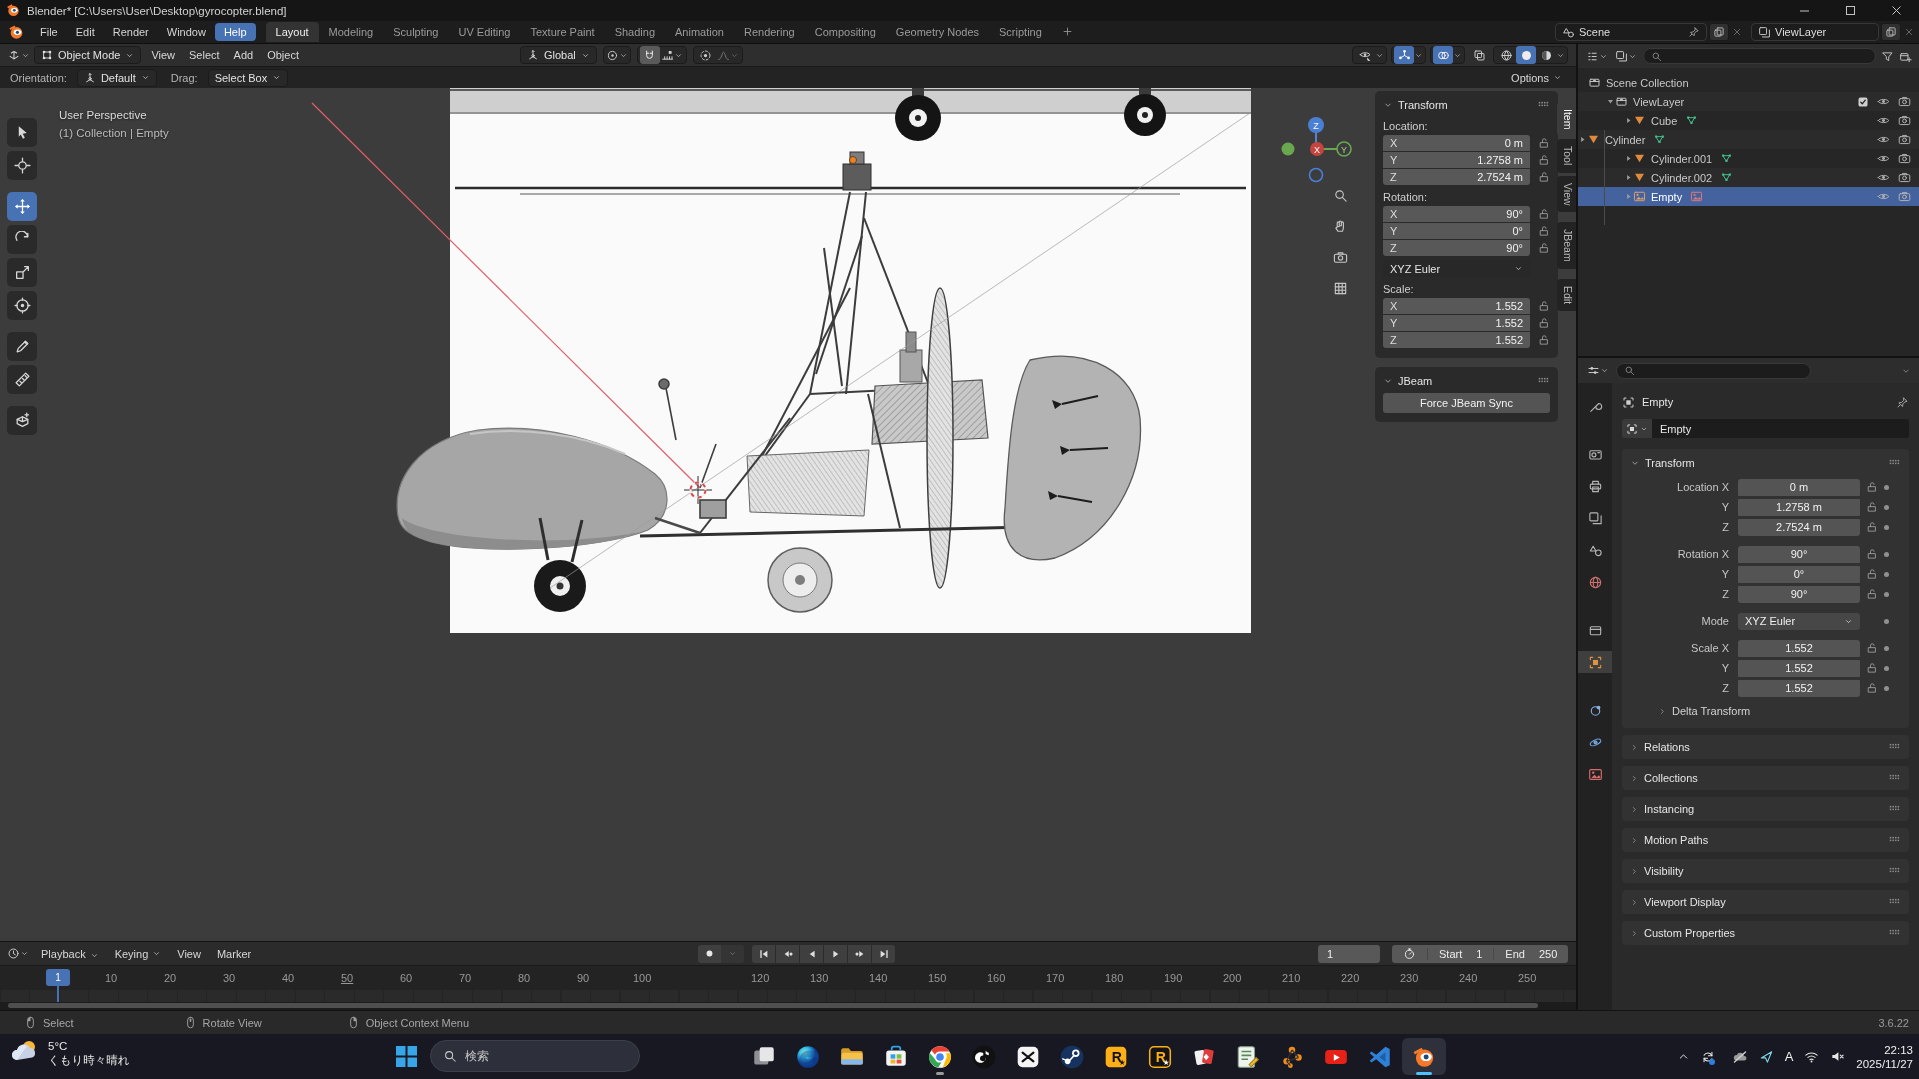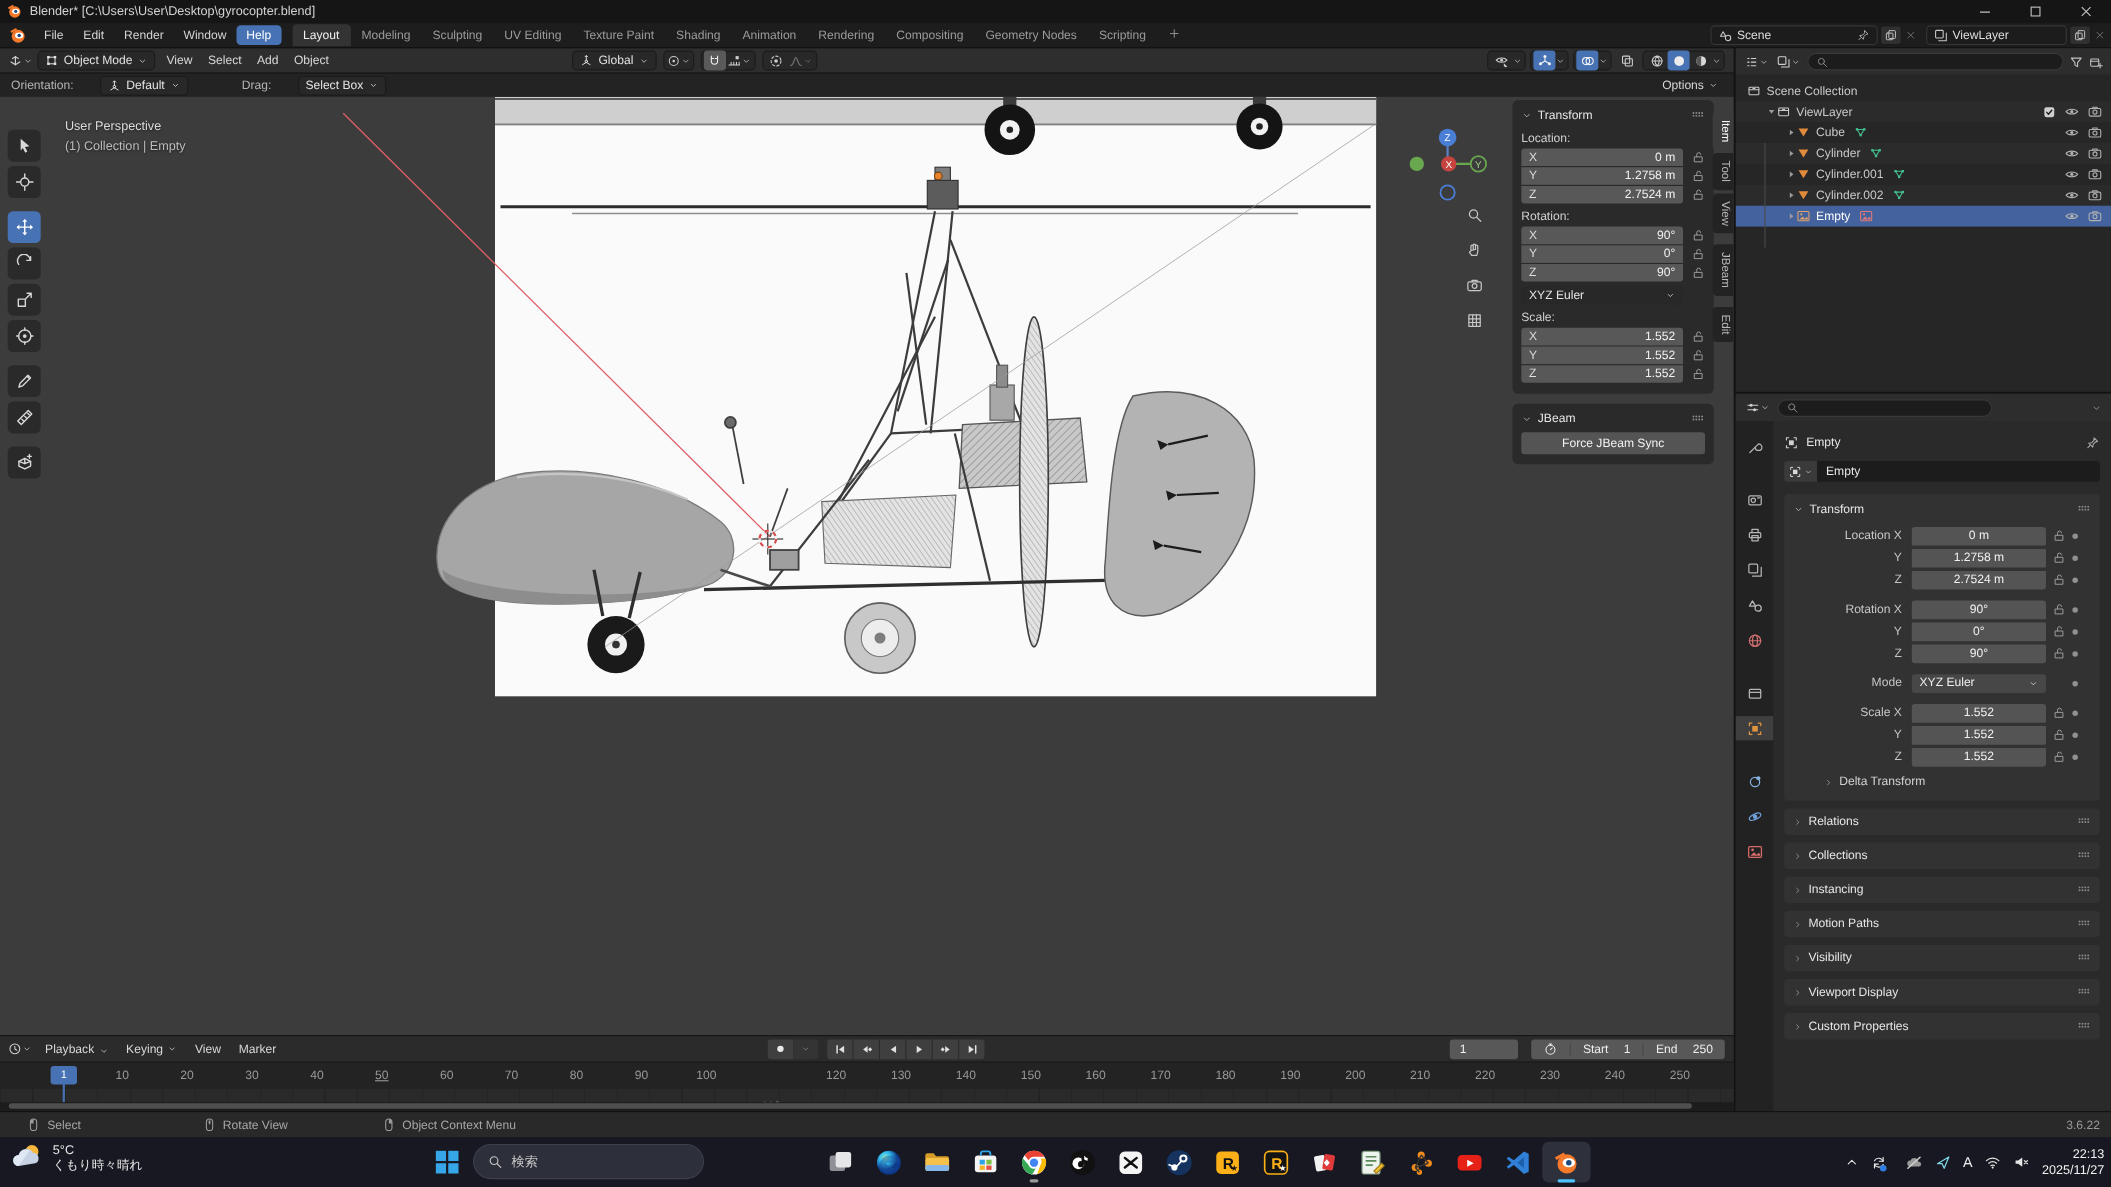--- a/index.html
+++ b/index.html
@@ -37,7 +37,7 @@
 .vcenter{position:absolute;left:520px;display:flex;align-items:center;gap:6px}
 .vright{position:absolute;right:8px;display:flex;align-items:center;gap:4px}
 
-.vpt{height:22px;background:#232323;border-top:1px solid #181818;display:flex;align-items:center;padding:0 10px;gap:24px;position:relative}
+.vpt{height:22px;background:#232323;border-top:1px solid #181818;display:flex;align-items:center;padding:0 10px;gap:10px;position:relative}
 .lab{color:#b4b4b4}
 .vpt .opts{position:absolute;right:14px;display:flex;align-items:center;gap:4px;color:#d8d8d8}
 

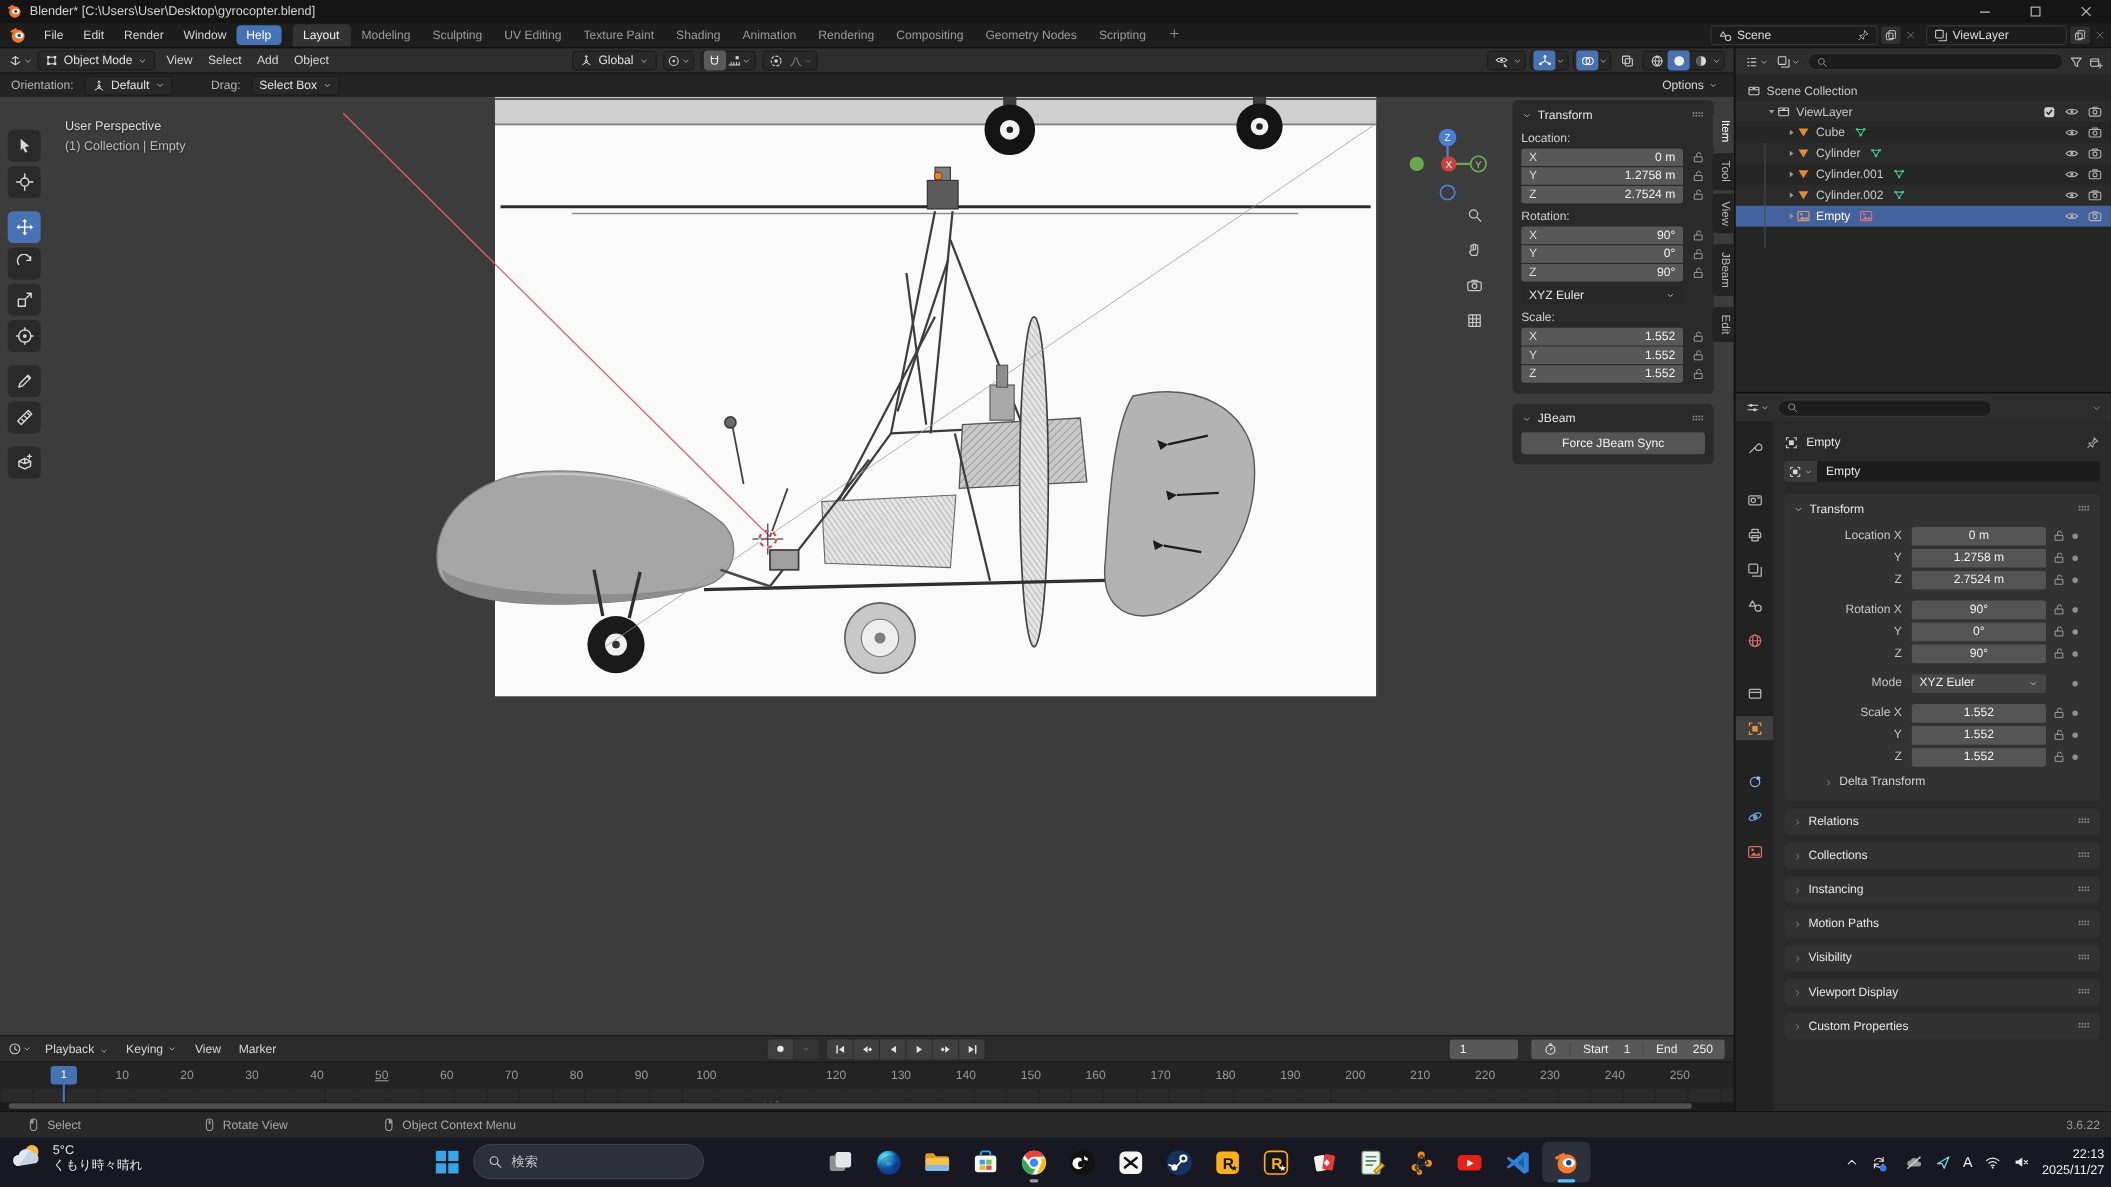--- a/index.html
+++ b/index.html
@@ -501,7 +501,7 @@
               </span>
             </span>
         </div>
-        <span class="lab" style="margin-left:25px">Drag:</span>
+        <span class="lab" style="margin-left:4px">Drag:</span>
         <div class="pill" id="drag-pill">
           <span>Select Box</span>
           <span class="ico" id="drag-chev">

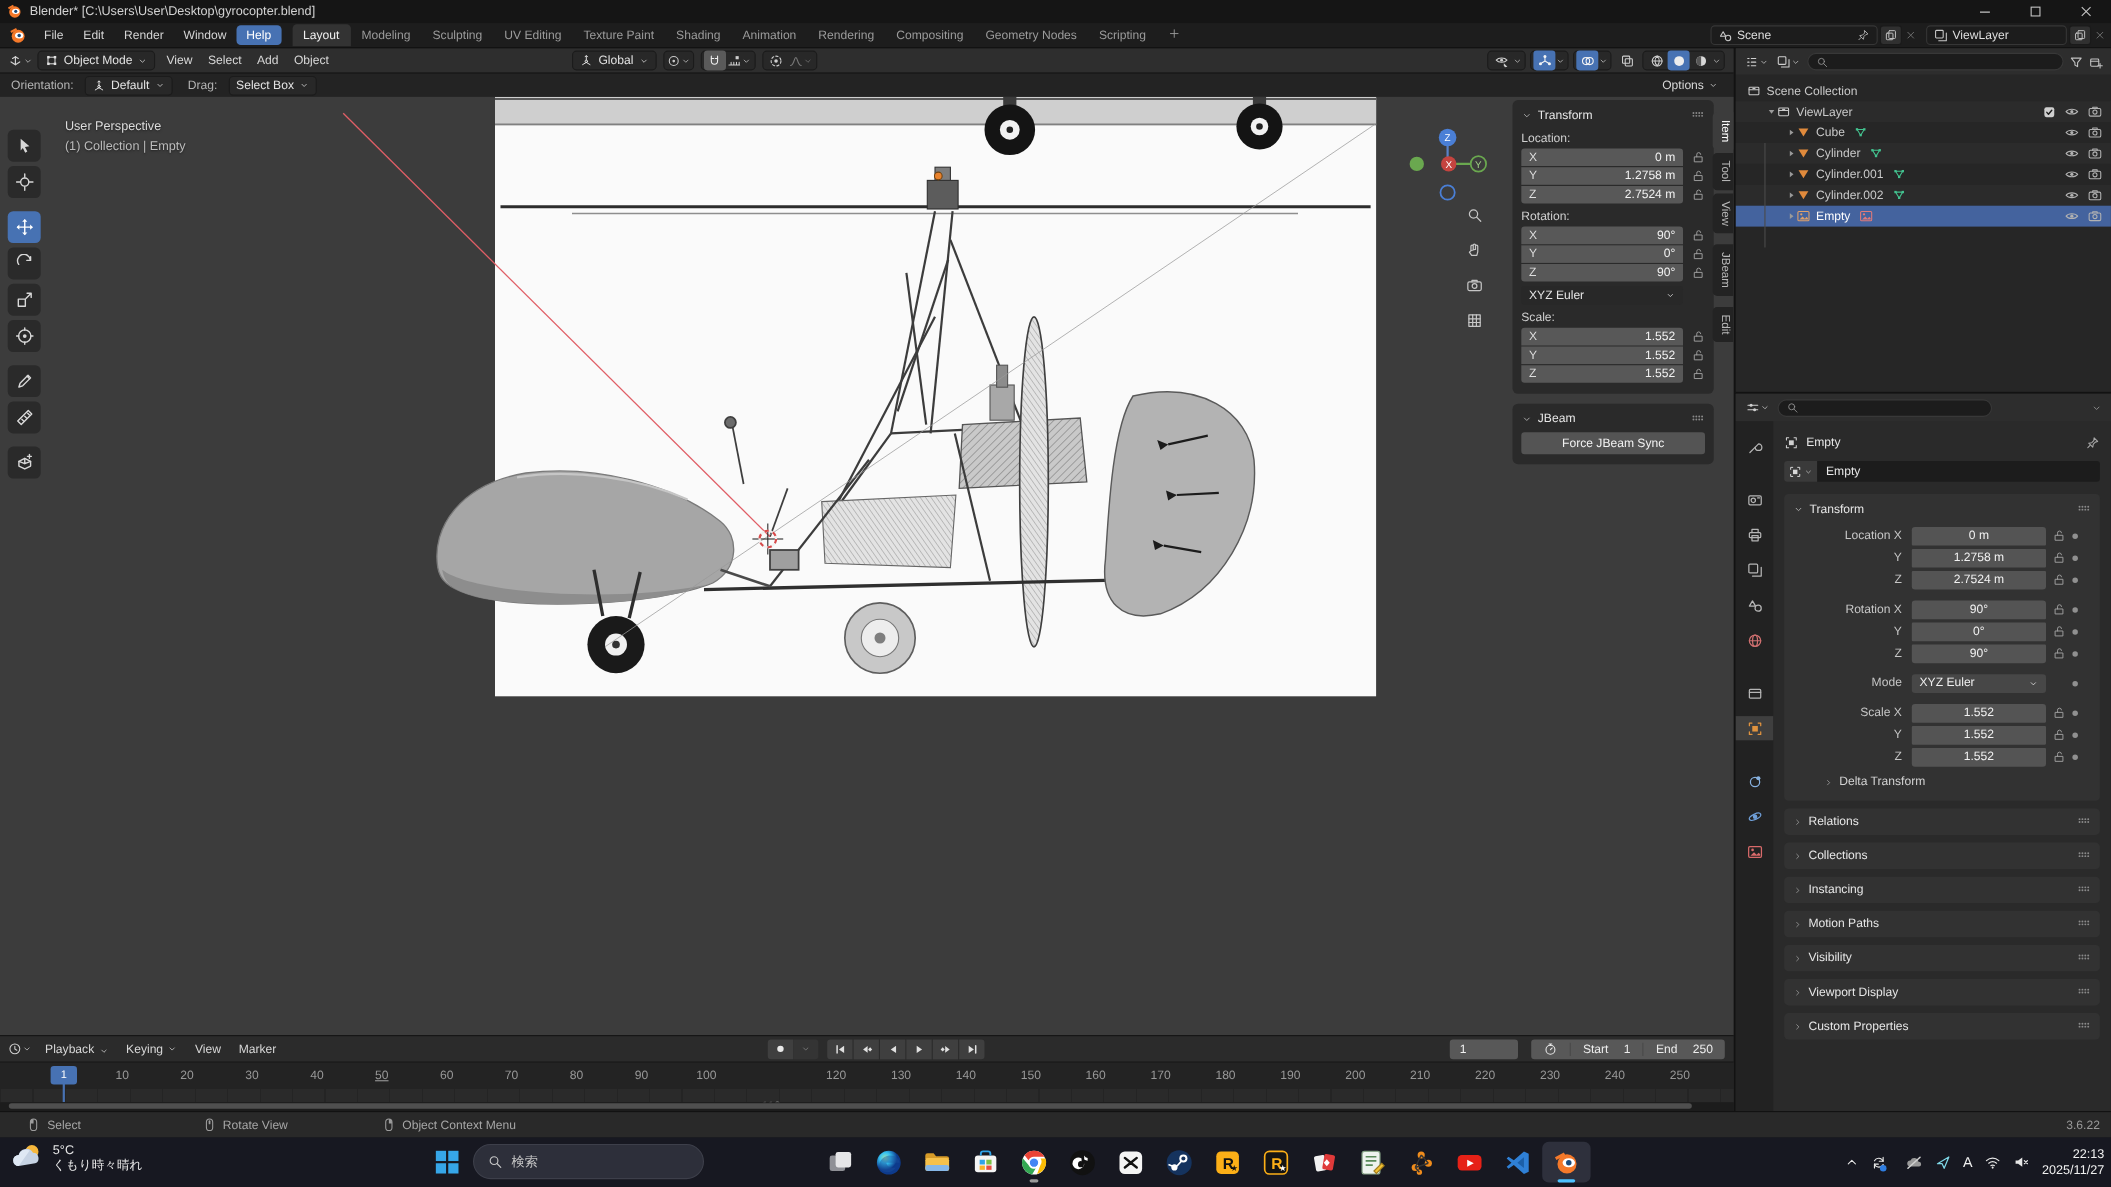--- a/index.html
+++ b/index.html
@@ -1256,7 +1256,7 @@
                 </span>
               </span>
             </div>
-            <div class="orow alt" style="padding-left: 46px;">
+            <div class="orow alt" style="">
               <span class="ico" style="color: rgb(154, 154, 154);">
                 <svg viewBox="0 0 16 16" width="9" height="9" fill="none" stroke="currentColor" stroke-width="1.2" stroke-linecap="round" stroke-linejoin="round">
                   <path d="M5.5 3.5v9L11.5 8z" fill="currentColor" stroke="none"></path>

